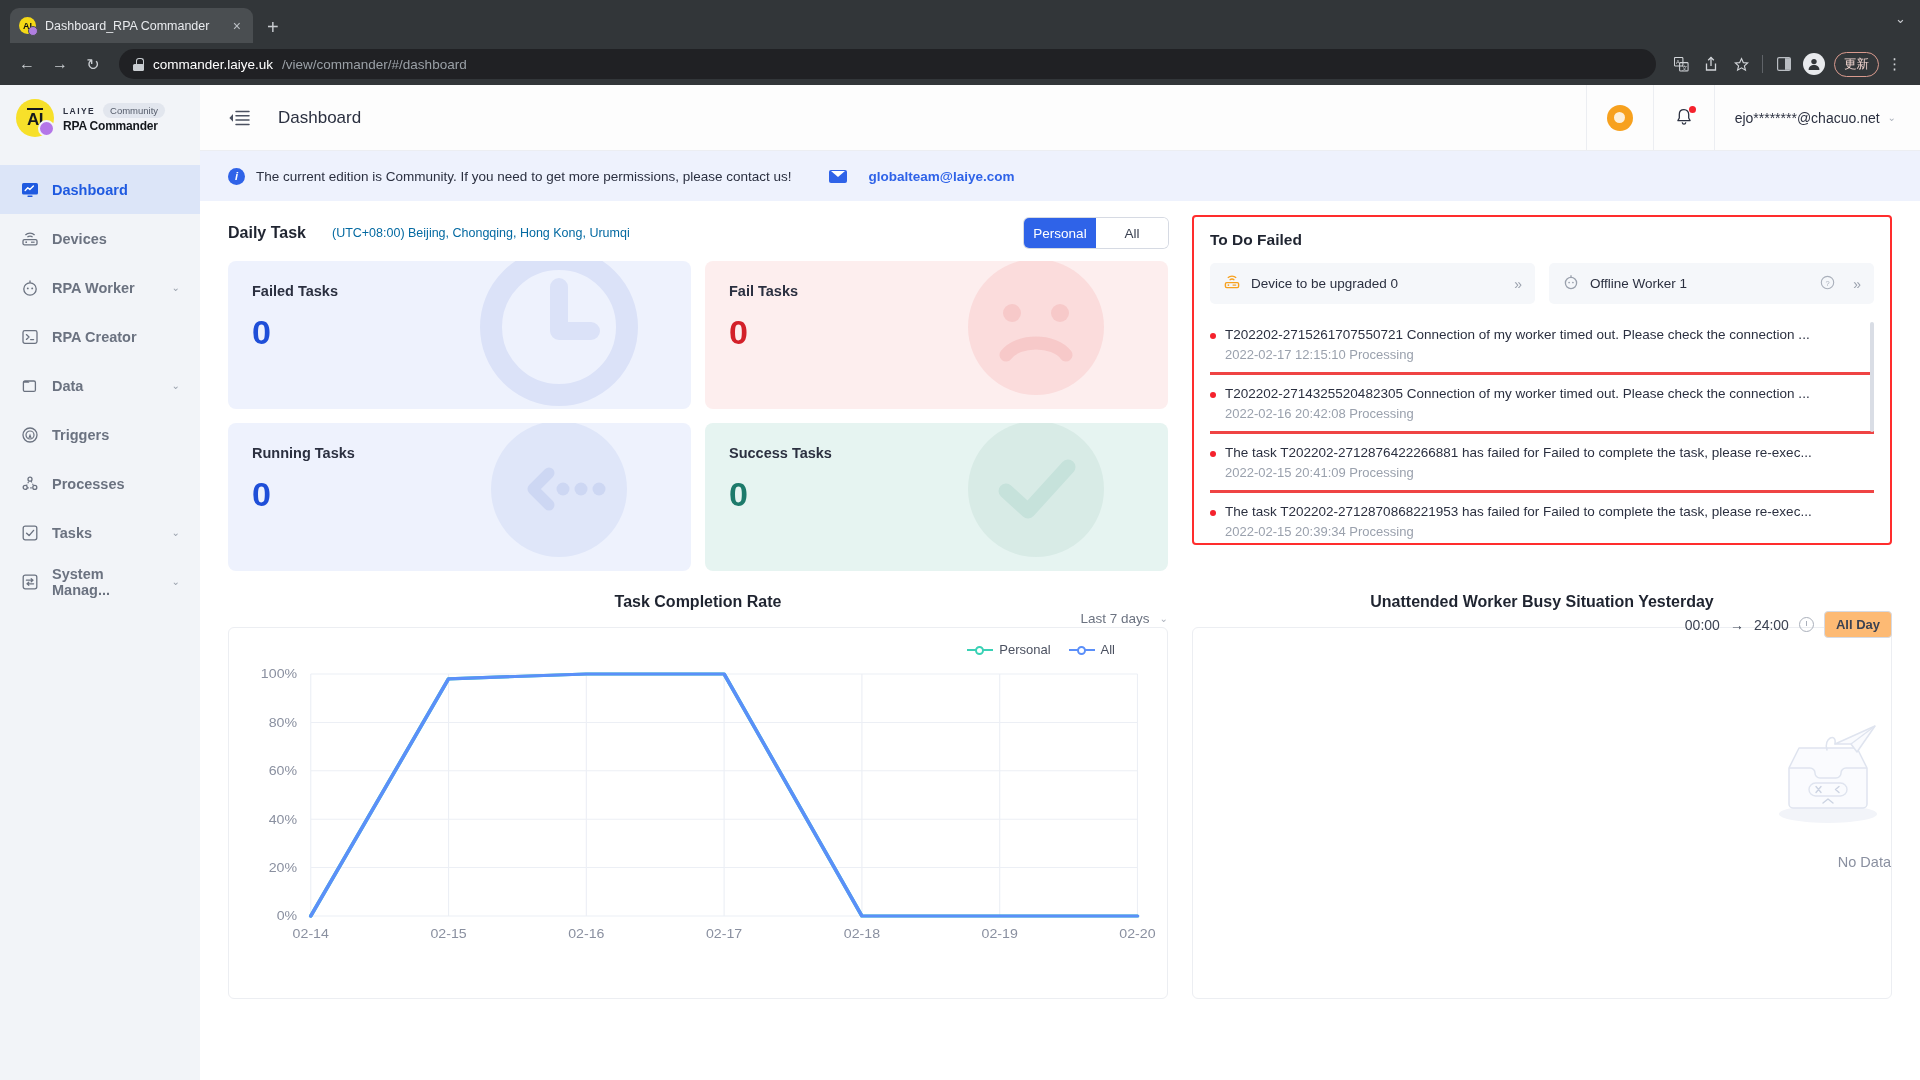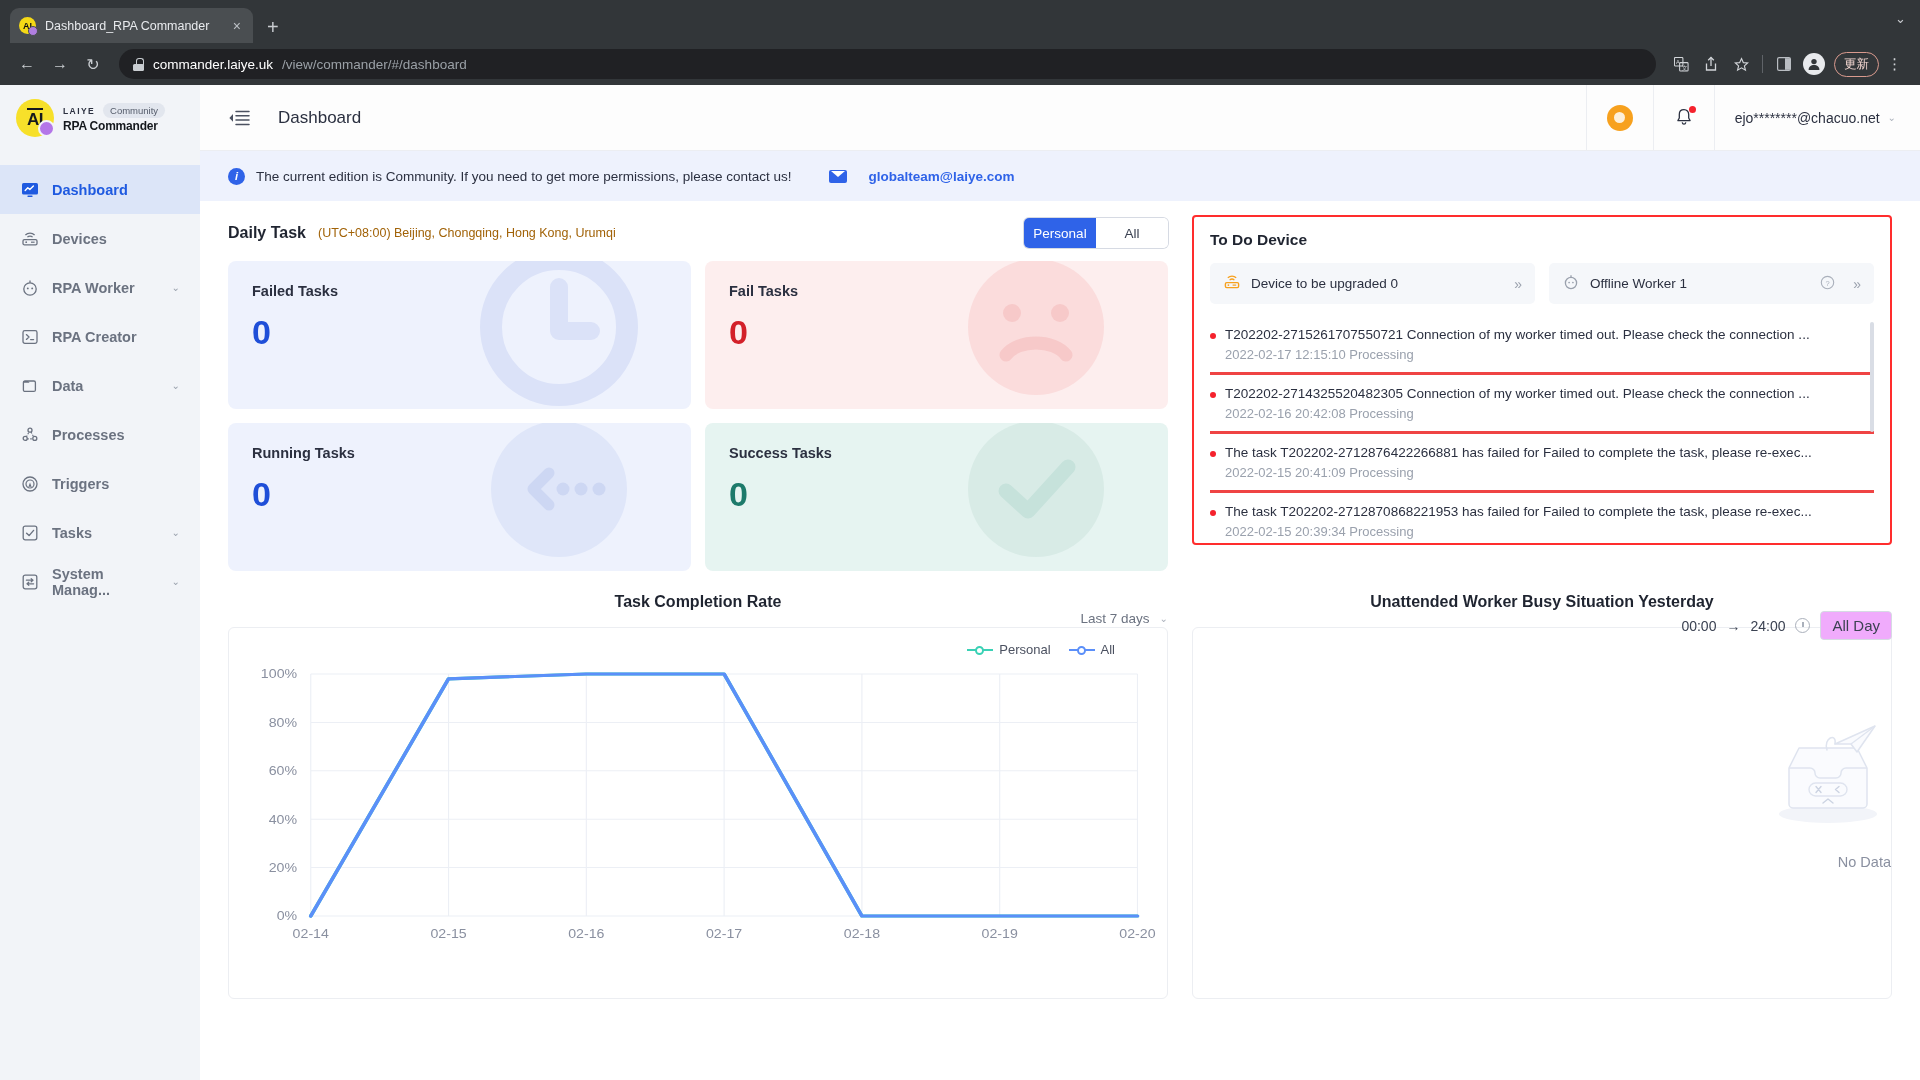--- a/index.html
+++ b/index.html
@@ -176,7 +176,7 @@
 
   .sec-head { display: flex; align-items: center; height: 36px; }
   .sec-title { font-size: 16px; font-weight: bold; color: #1f2430; }
-  .sec-sub { font-size: 12.5px; color: #a16207; margin-left: 12px; }
+  .sec-sub { font-size: 12.5px; color: #0369a1; margin-left: 26px; }
   .seg { margin-left: auto; display: flex; border-radius: 5px; overflow: hidden; box-shadow: 0 0 0 1px #d6dae3; }
   .seg-btn {
     width: 72px; height: 30px; display: flex; align-items: center; justify-content: center;

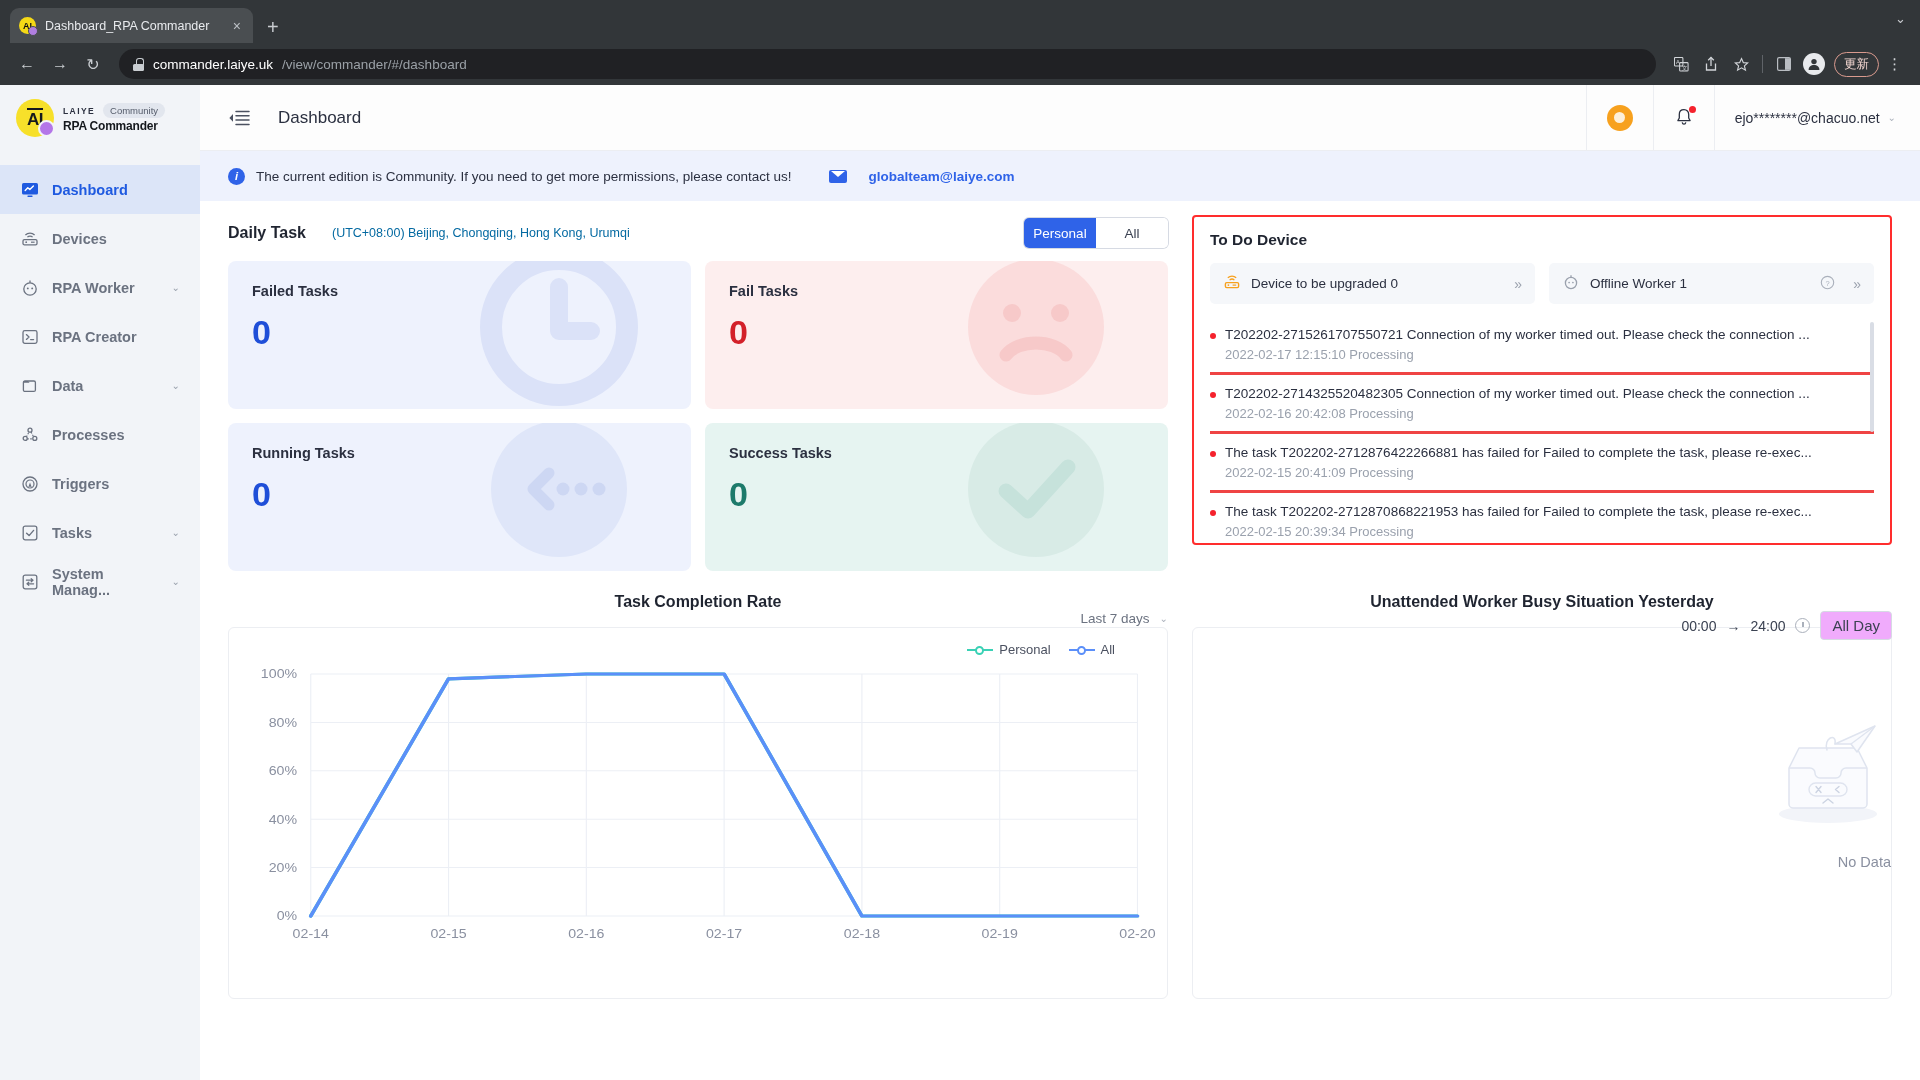--- a/index.html
+++ b/index.html
@@ -560,7 +560,7 @@
 
           <div class="right-col">
             <div class="todo">
-              <div class="todo-title">To Do Device</div>
+              <div class="todo-title">To Do Failed</div>
 
               <div class="todo-chips">
                 <div class="chip">

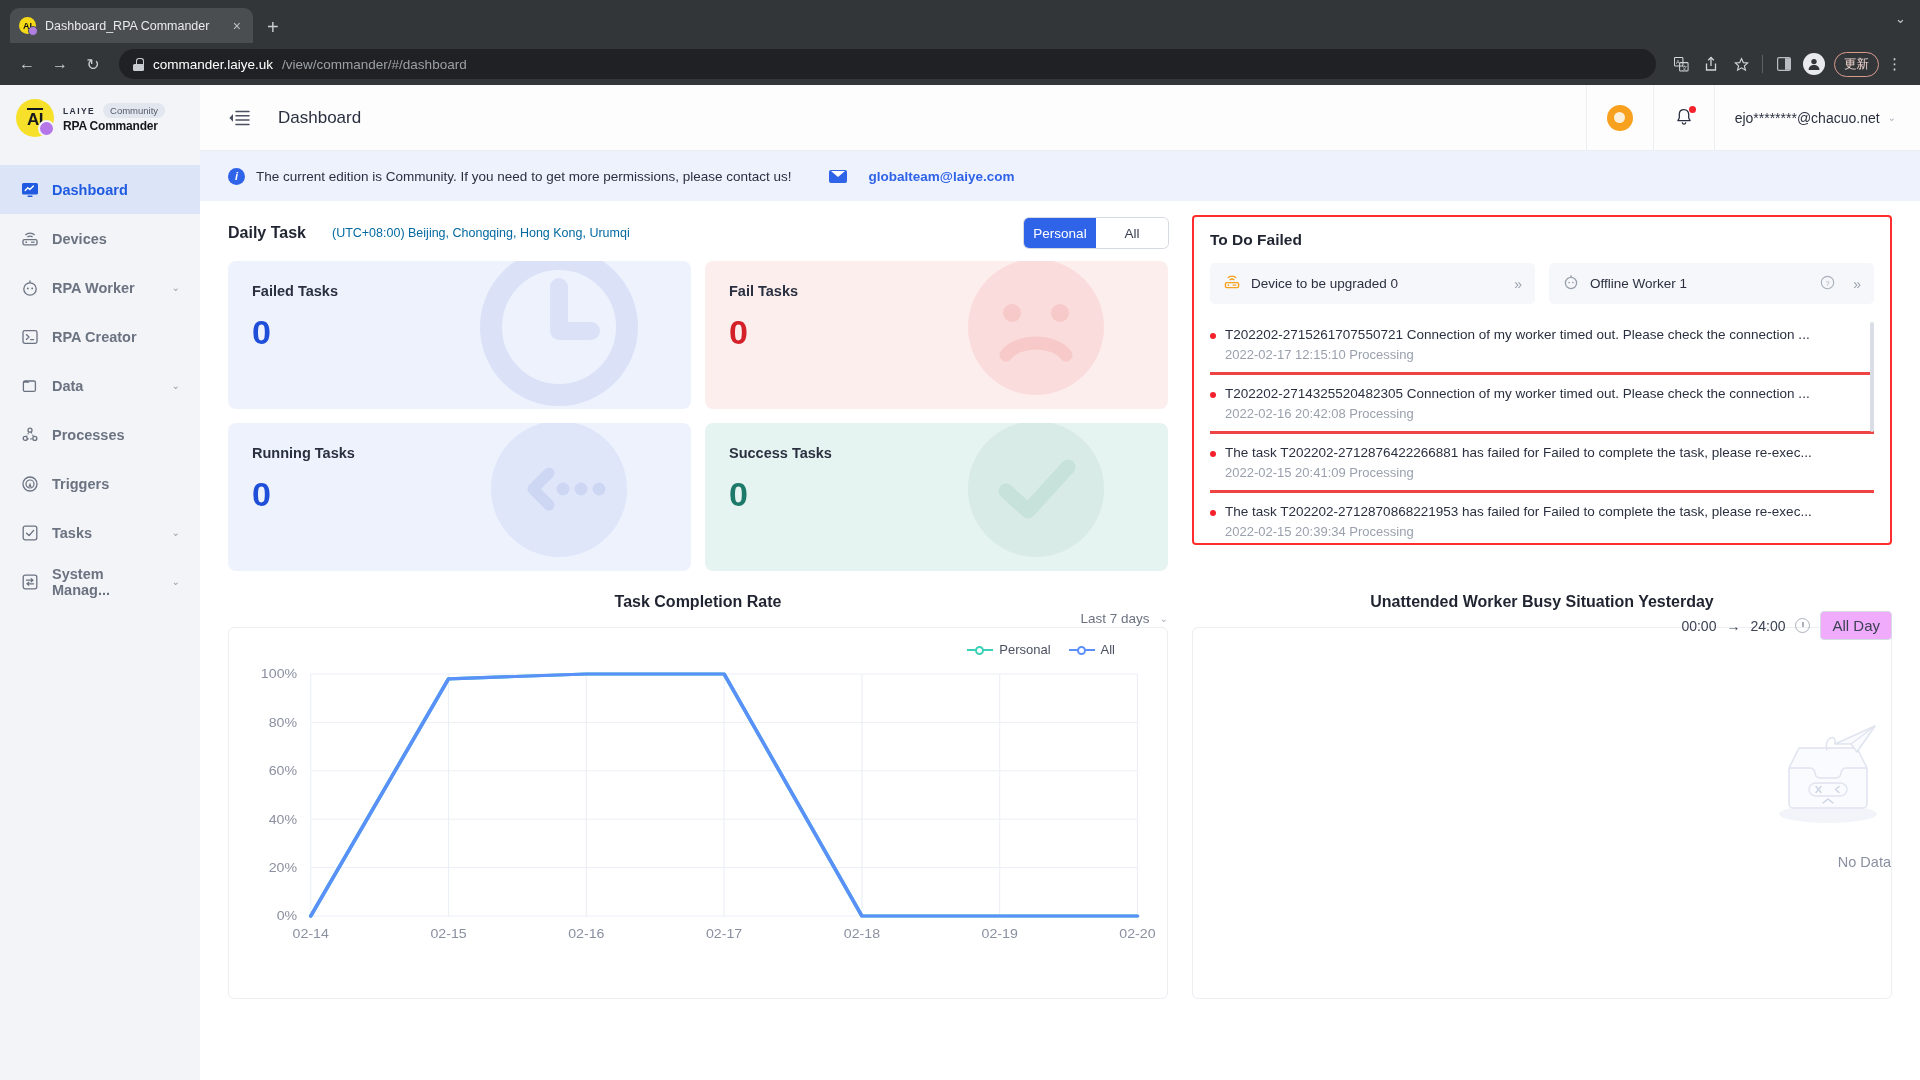--- a/index.html
+++ b/index.html
@@ -409,6 +409,17 @@
         <div class="nav-item">
           <span class="nav-ico">
             <svg width="18" height="18" viewBox="0 0 18 18">
+                <circle cx="9" cy="9" r="7" fill="none" stroke="#6b7280" stroke-width="1.3"></circle>
+                <circle cx="9" cy="9" r="4" fill="none" stroke="#6b7280" stroke-width="1.2"></circle>
+                <path d="M9 7.4 L10.8 12.4 L9 11.4 L7.2 12.4 Z" fill="#6b7280"></path>
+              </svg>
+          </span>
+          <span>Triggers</span>
+        </div>
+
+        <div class="nav-item">
+          <span class="nav-ico">
+            <svg width="18" height="18" viewBox="0 0 18 18">
                 <circle cx="9" cy="4.2" r="2" fill="none" stroke="#6b7280" stroke-width="1.3"></circle>
                 <circle cx="4.2" cy="12.4" r="2" fill="none" stroke="#6b7280" stroke-width="1.3"></circle>
                 <circle cx="13.8" cy="12.4" r="2" fill="none" stroke="#6b7280" stroke-width="1.3"></circle>
@@ -416,17 +427,6 @@
               </svg>
           </span>
           <span>Processes</span>
-        </div>
-
-        <div class="nav-item">
-          <span class="nav-ico">
-            <svg width="18" height="18" viewBox="0 0 18 18">
-                <circle cx="9" cy="9" r="7" fill="none" stroke="#6b7280" stroke-width="1.3"></circle>
-                <circle cx="9" cy="9" r="4" fill="none" stroke="#6b7280" stroke-width="1.2"></circle>
-                <path d="M9 7.4 L10.8 12.4 L9 11.4 L7.2 12.4 Z" fill="#6b7280"></path>
-              </svg>
-          </span>
-          <span>Triggers</span>
         </div>
 
         <div class="nav-item">

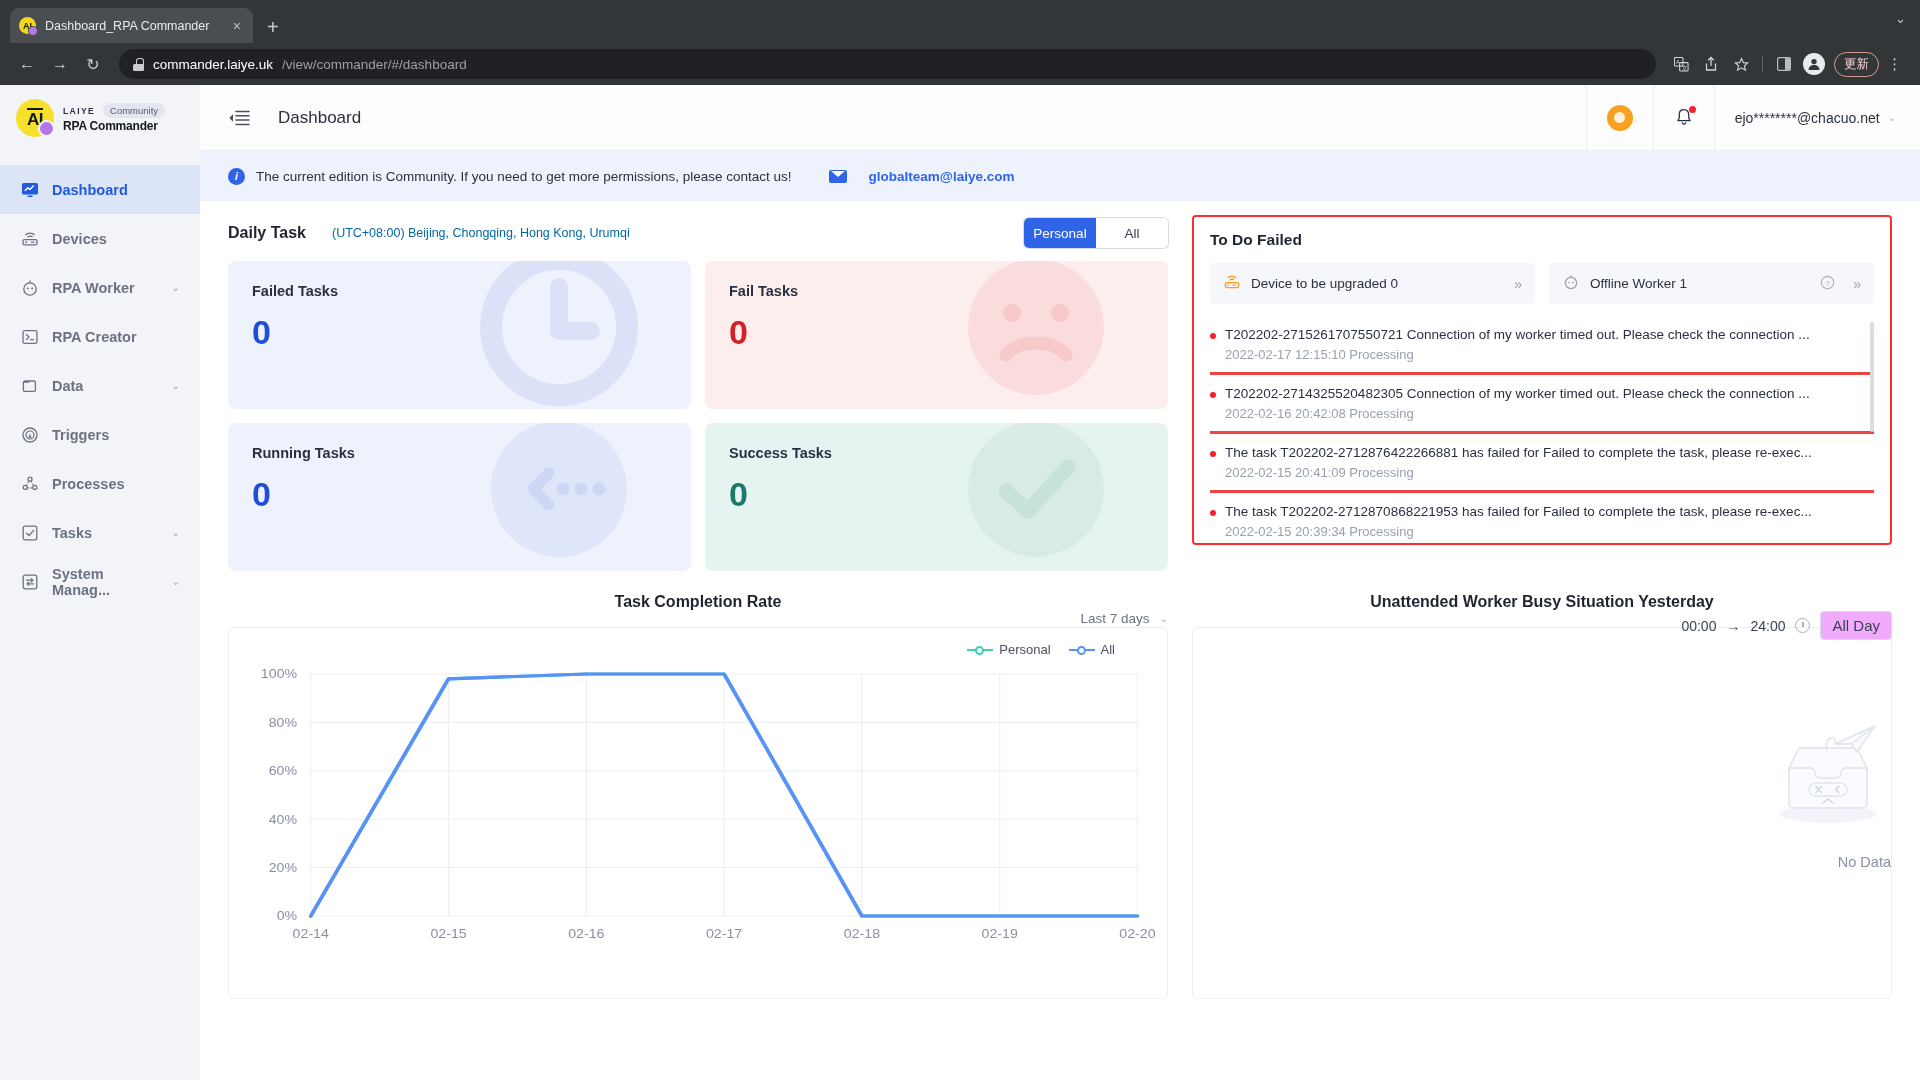--- a/index.html
+++ b/index.html
@@ -241,7 +241,7 @@
   }
   .allday-btn {
     border: 1px solid #d6dae3; border-radius: 4px; padding: 5px 11px;
-    font-size: 15px; color: #3b4252; background: #f0abfc;
+    font-size: 13px; color: #3b4252; background: #fdba74; font-weight: bold;
   }
   .timerange { font-size: 14px; color: #3b4252; }
 

